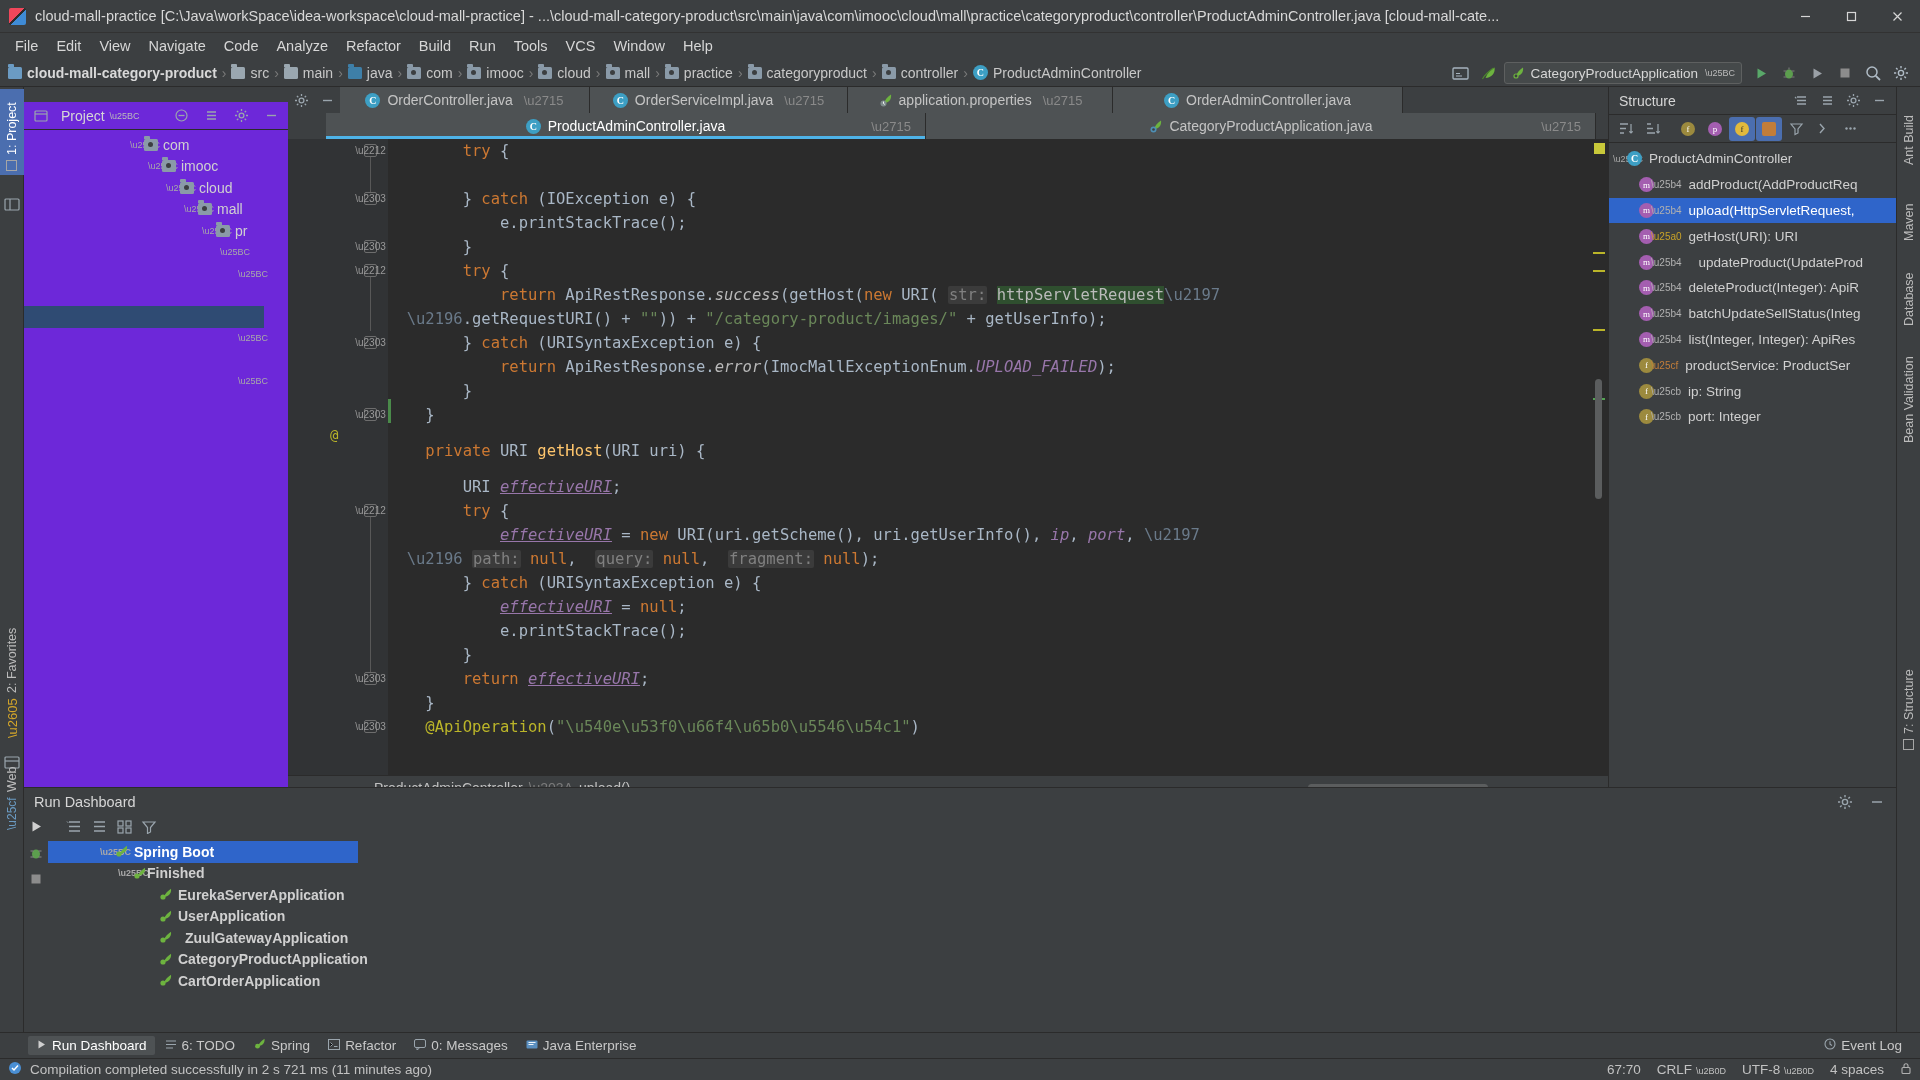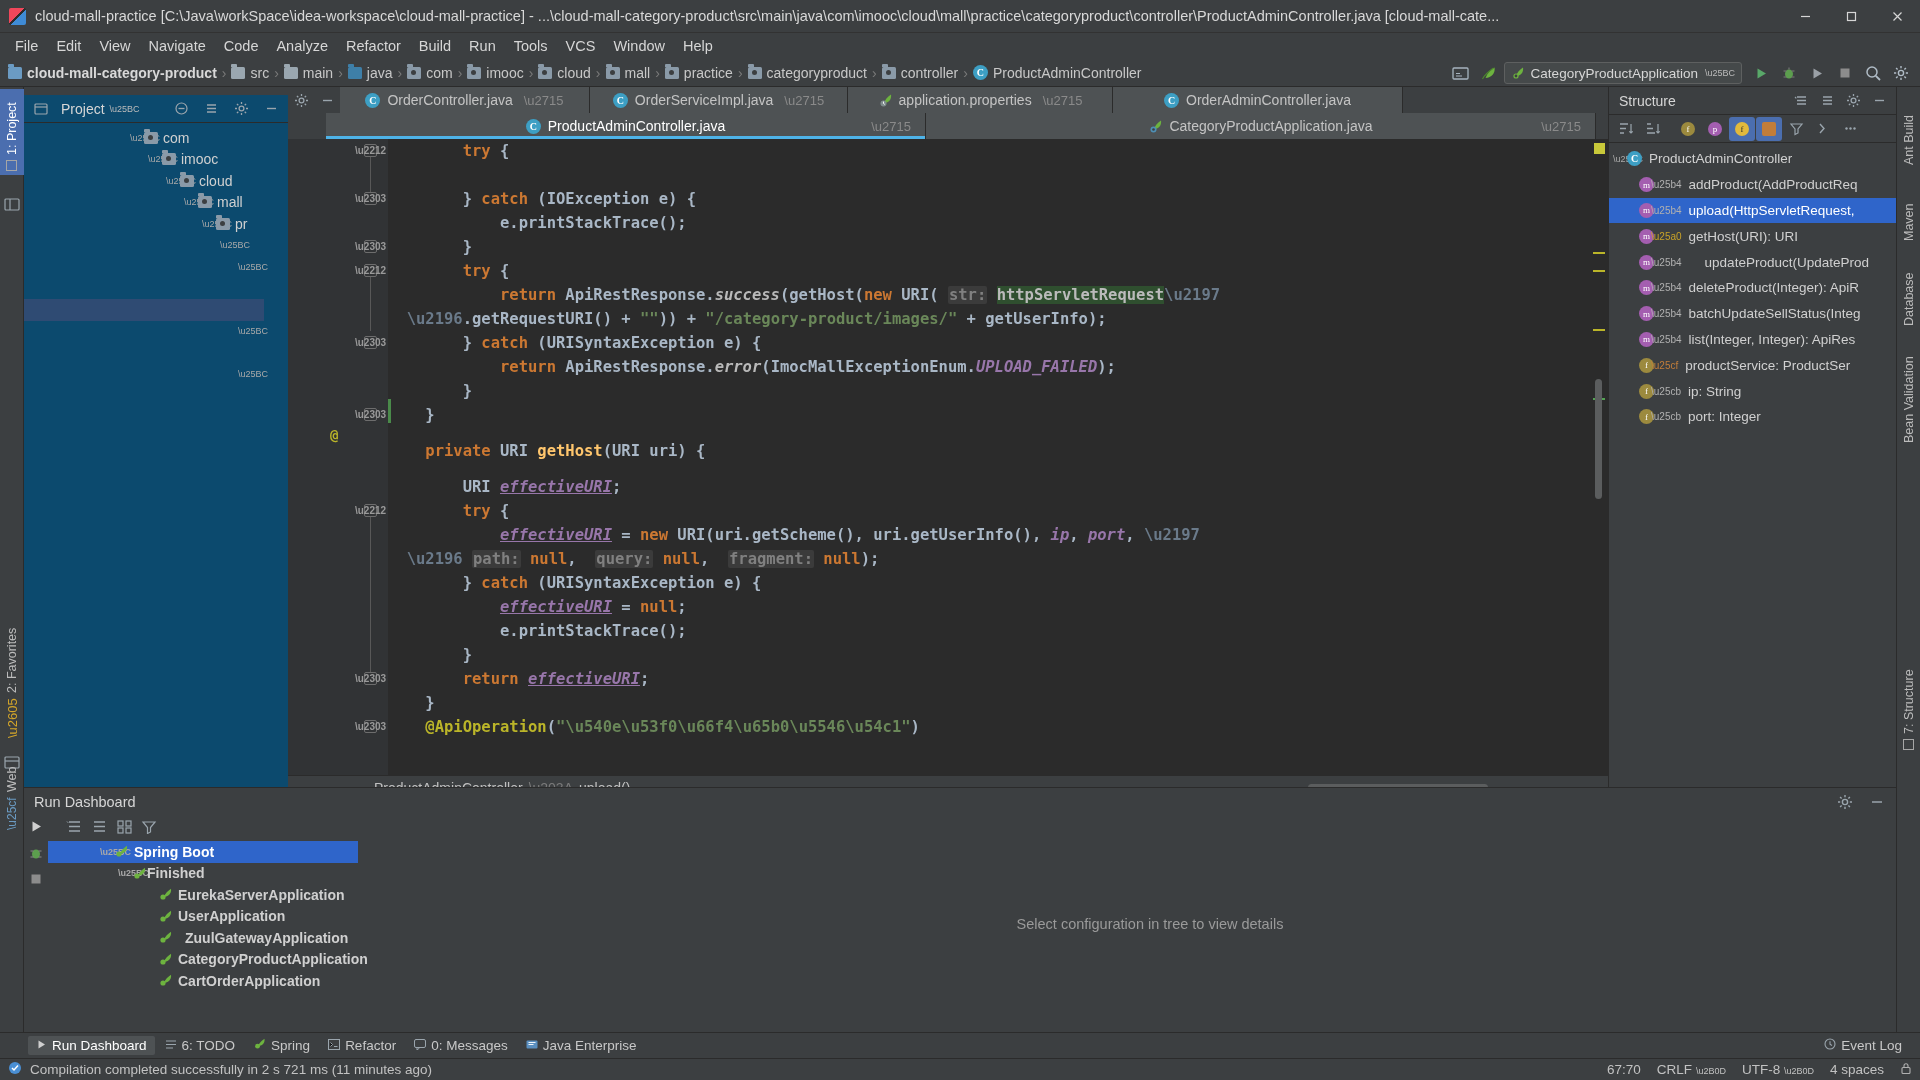--- a/index.html
+++ b/index.html
@@ -130,8 +130,8 @@
 
   
   .projpanel {
-    position: absolute; left: 24px; top: 95px; width: 264px; height: 700px;
-    background: #0c4a6e;
+    position: absolute; left: 24px; top: 102px; width: 264px; height: 700px;
+    background: #6d28d9;
   }
   .projhdr {
     height: 28px; display: flex; align-items: center; gap: 4px; padding: 0 4px;

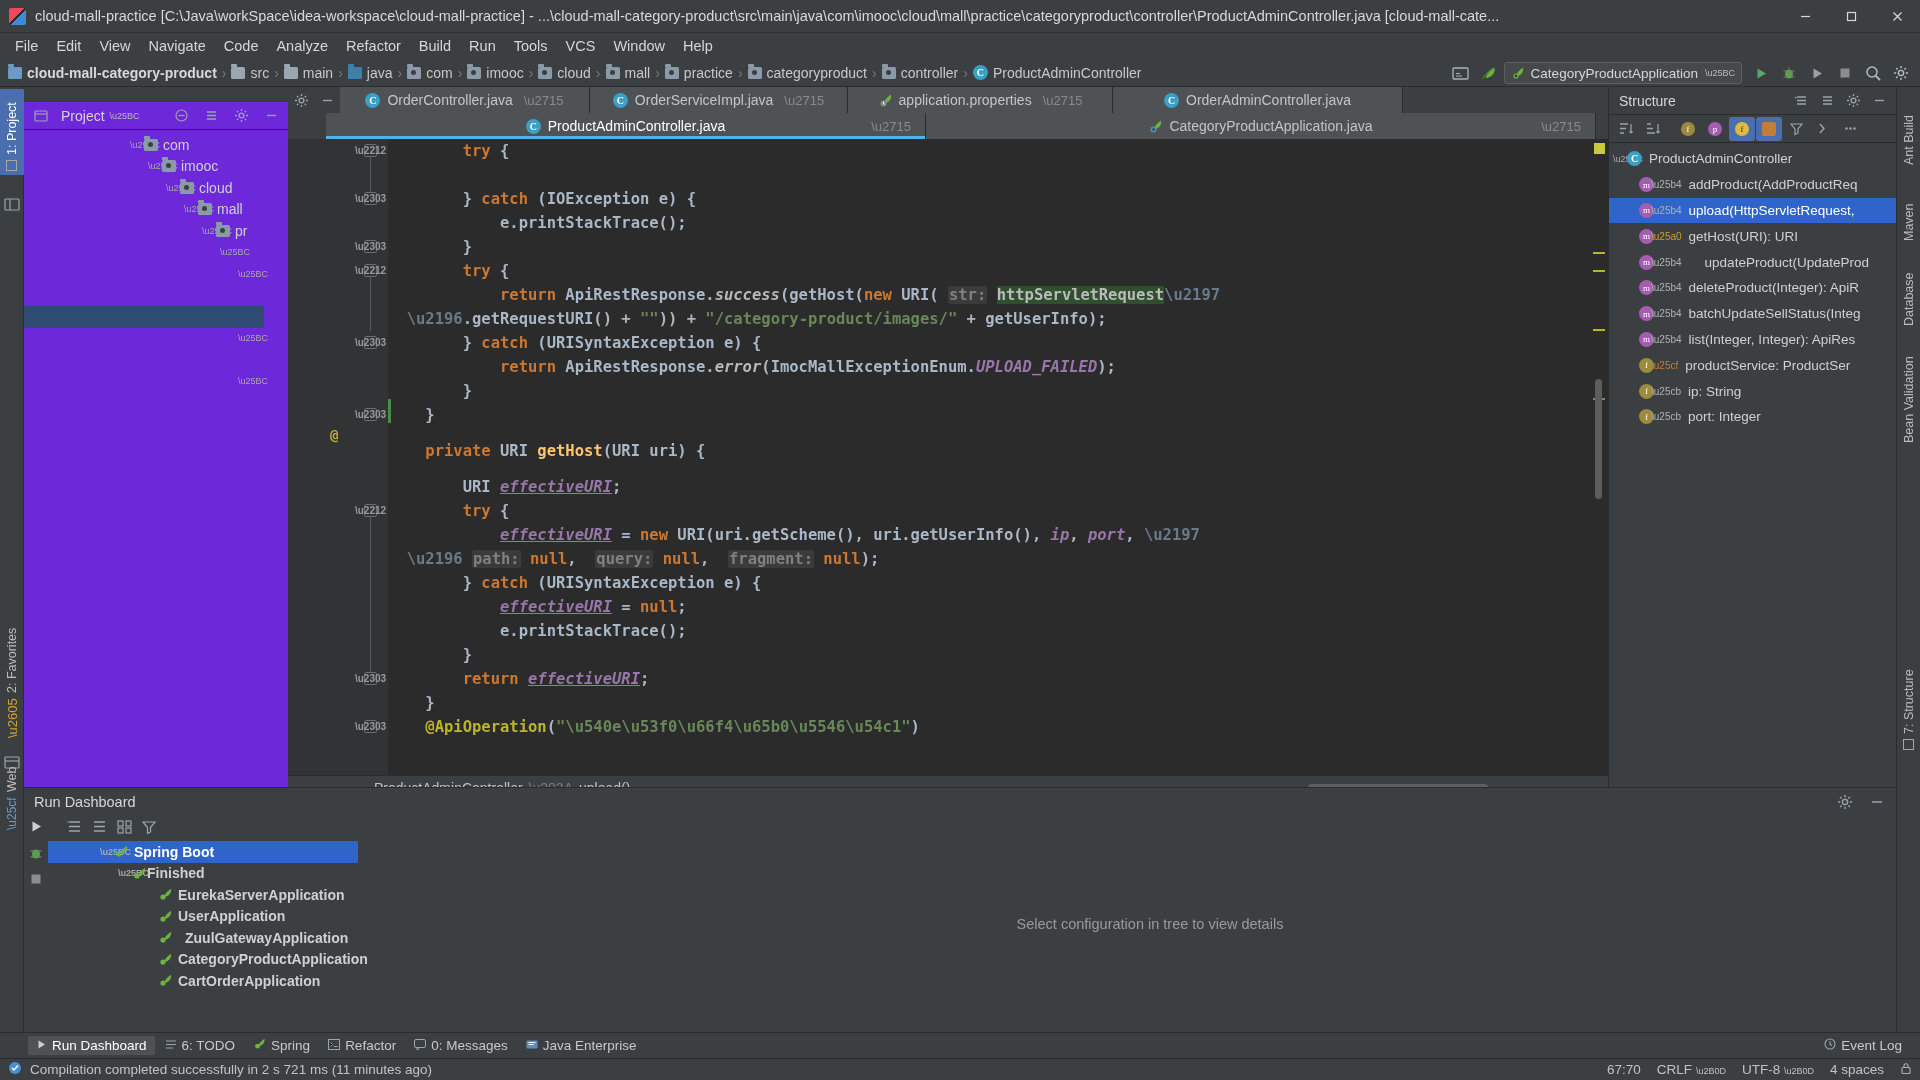--- a/index.html
+++ b/index.html
@@ -174,7 +174,7 @@
 
   .editor {
     position: absolute; left: 288px; top: 139px; width: 1320px; height: 765px;
-    background: #2b2b2b; overflow: hidden; font-weight: bold;
+    background: #2b2b2b; overflow: hidden;
   }
   .gutter {
     position: absolute; left: 0; top: 0; width: 100px; height: 636px;

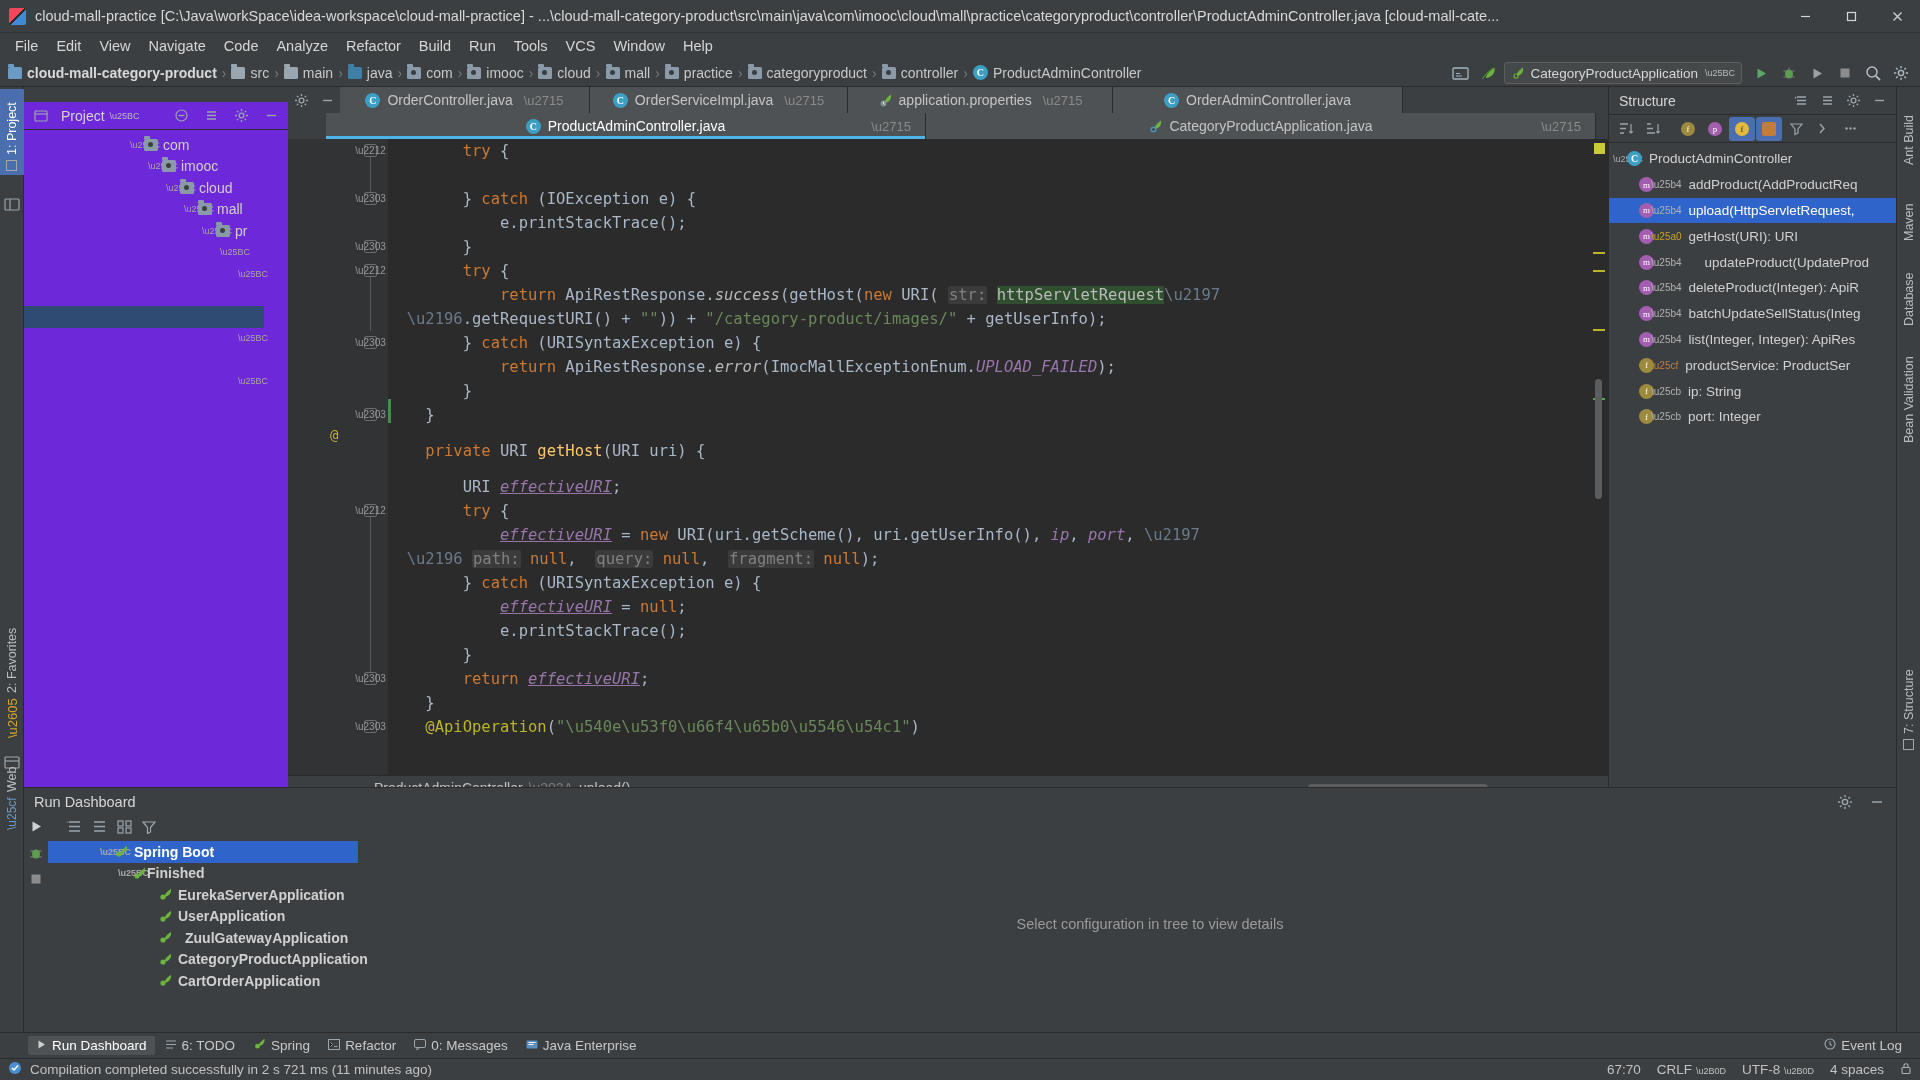--- a/index.html
+++ b/index.html
@@ -881,7 +881,7 @@
       <div class="srow" style="padding-left:30px;">
         <span class="mico">m</span>
         <span class="pbadge">\u25b4</span>
-        <span style="margin-left:23px;">updateProduct(UpdateProd</span>
+        <span style="margin-left:17px;">updateProduct(UpdateProd</span>
       </div>
       <div class="srow" style="padding-left:30px;">
         <span class="mico">m</span>

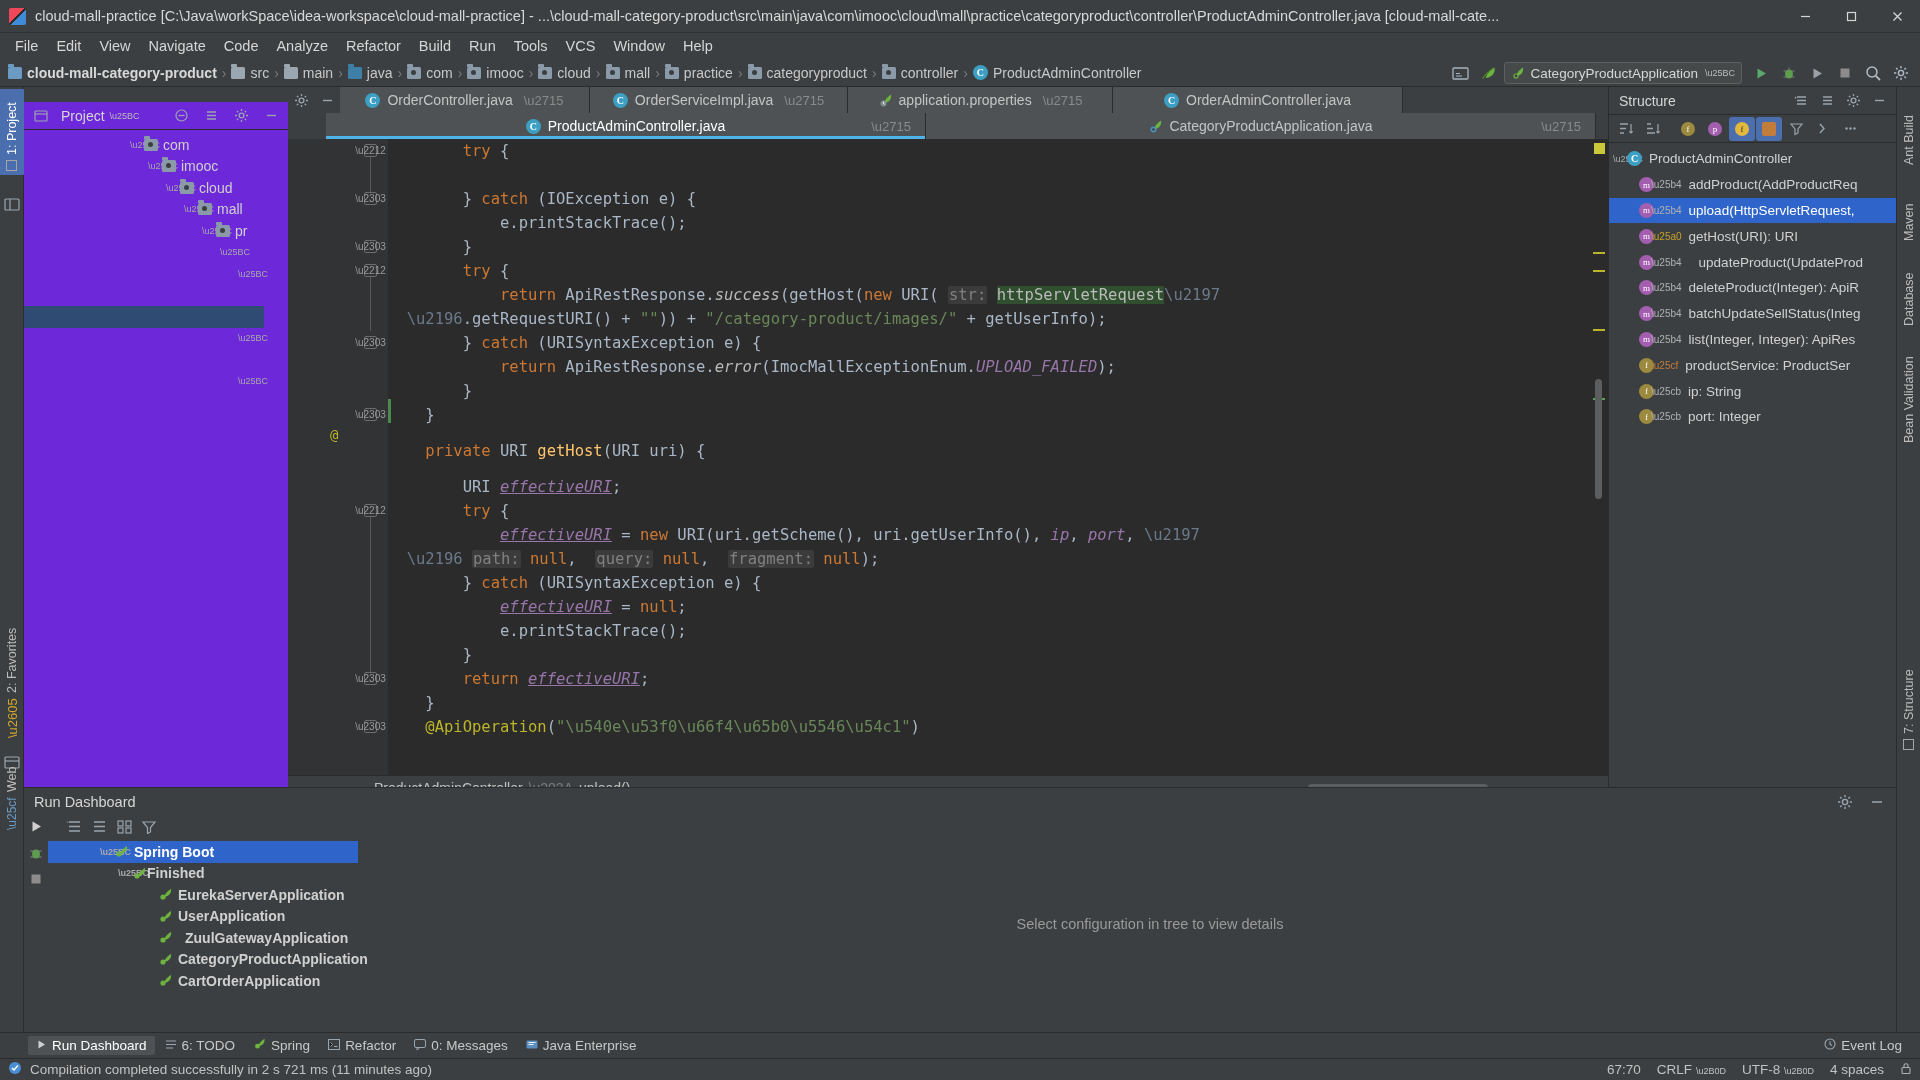--- a/index.html
+++ b/index.html
@@ -1047,9 +1047,6 @@
           <span style="margin-left:5px;">CartOrderApplication</span>
         </div>
       </div>
-      <div class="rddetail">
-        <span>Select configuration in tree to view details</span>
-      </div>
     </div>
   </div>
 

